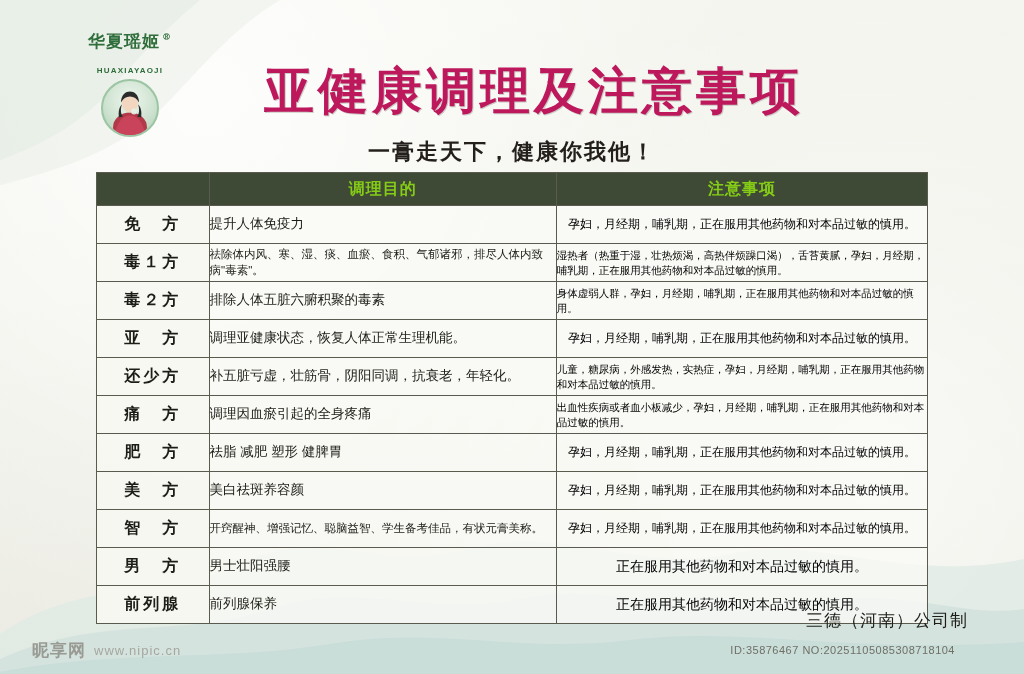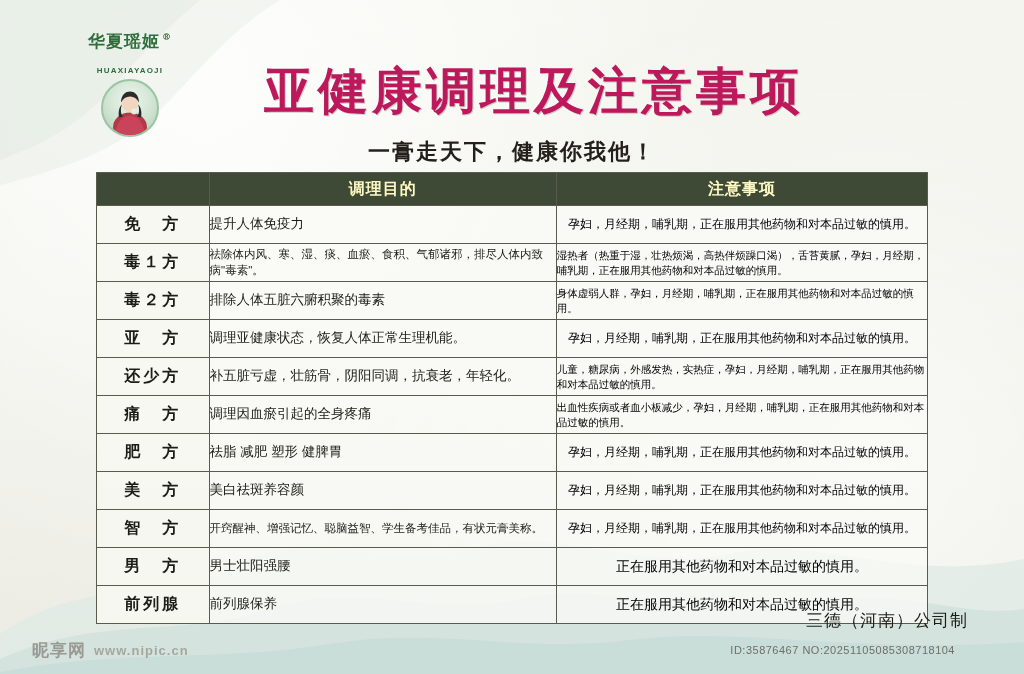--- a/index.html
+++ b/index.html
@@ -137,7 +137,7 @@
   }
   thead th {
     background: #3f4a36;
-    color: #fef9c3;
+    color: #84cc16;
     height: 32px;
     font-size: 16px;
     font-weight: bold;

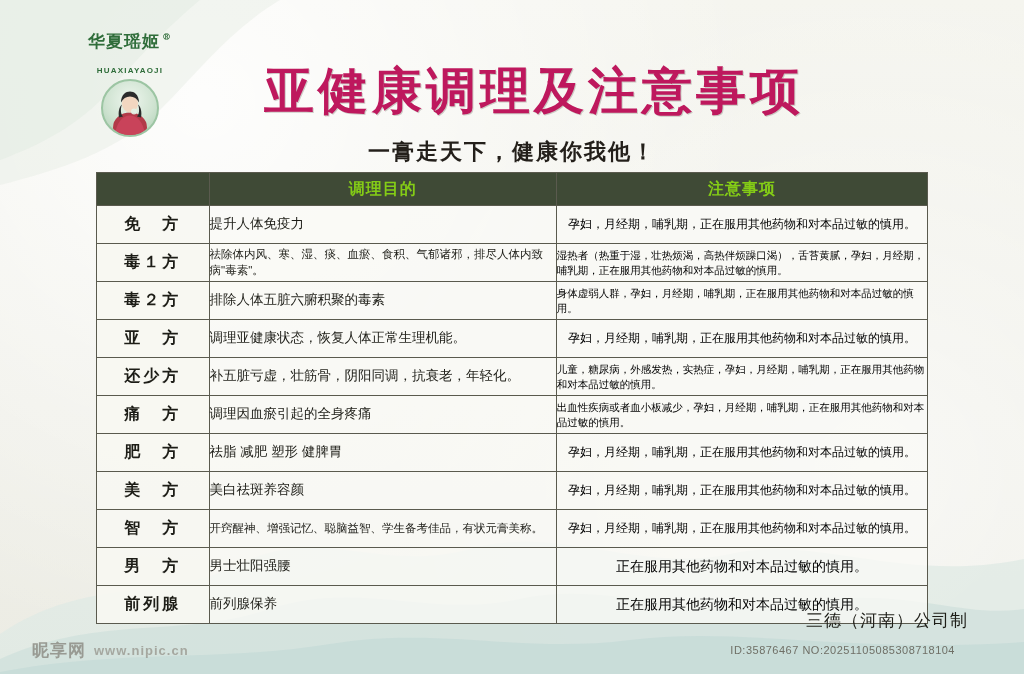--- a/index.html
+++ b/index.html
@@ -214,7 +214,6 @@
     font-size: 13px;
     color: #9d9d95;
     letter-spacing: 1px;
-    font-weight: bold;
   }
 </style>
 </head>

